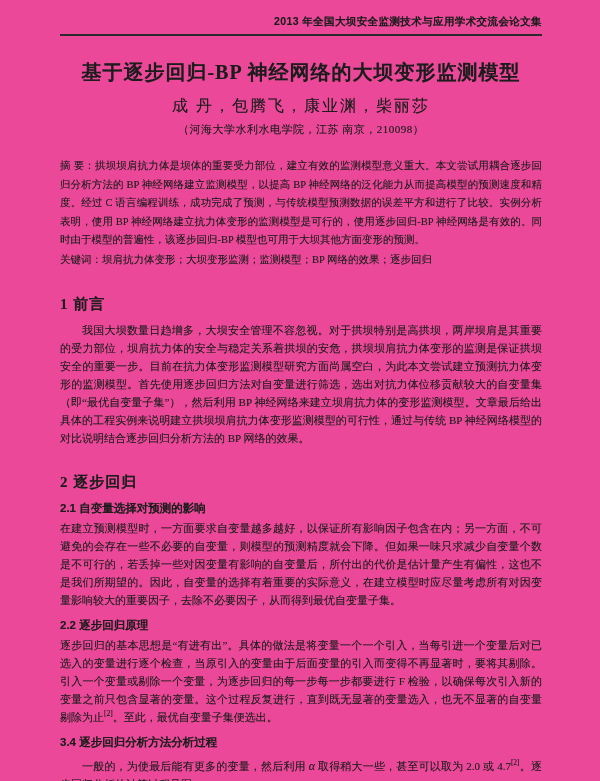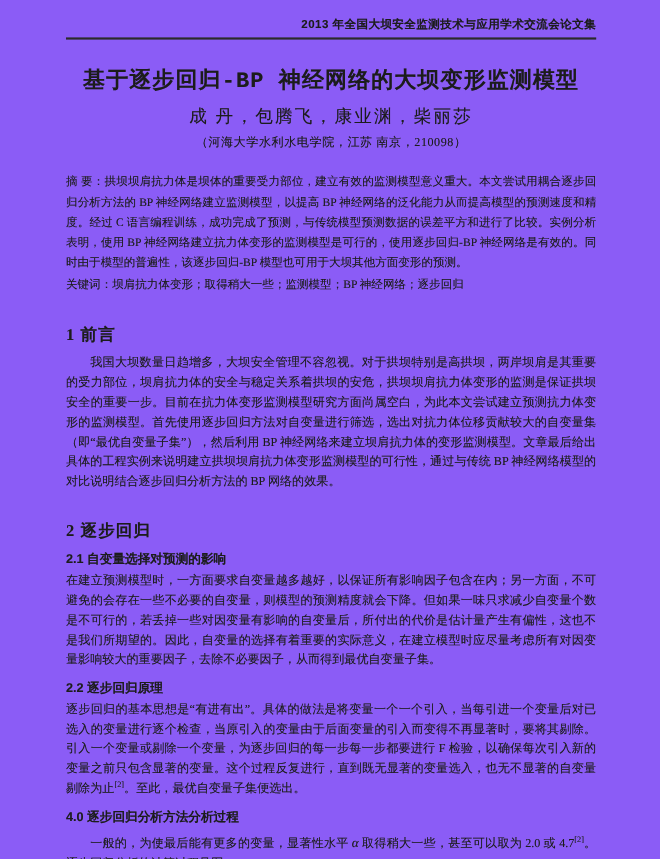--- a/index.html
+++ b/index.html
@@ -8,7 +8,7 @@
     position:relative;
     width:600px; height:781px;
     margin:0 auto;
-    background:#8b5cf6;
+    background:#ec4899;
     color:#1c1c1c;
     font-family:"Liberation Serif","DejaVu Serif",serif;
     padding:15px 58px 0 60px;

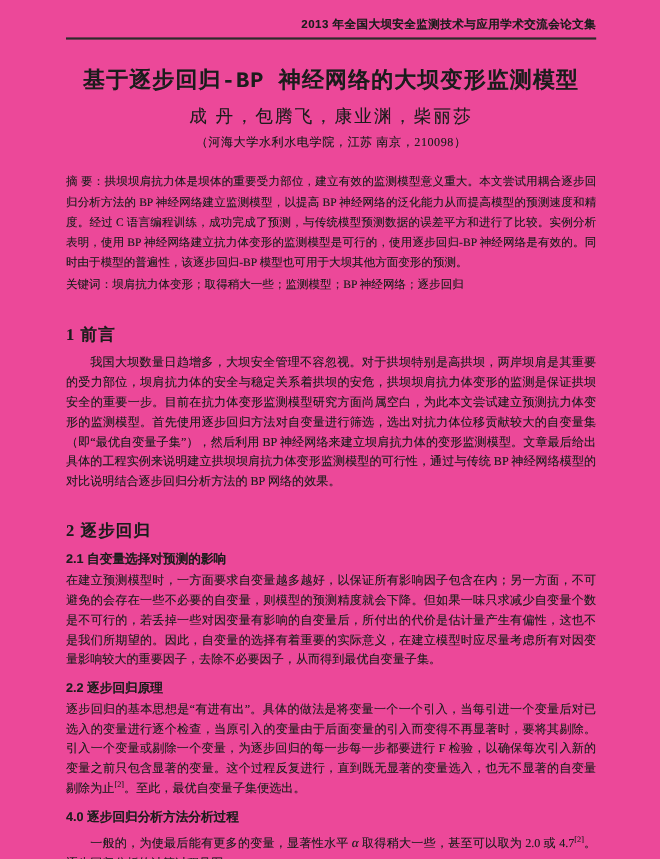--- a/index.html
+++ b/index.html
@@ -33,7 +33,7 @@
     font-weight:bold;
     letter-spacing:1px;
     margin-top:23px;
-    font-family:Liberation Mono, monospace;
+    font-family:Liberation Serif, serif;
   }
   .authors {
     text-align:center;

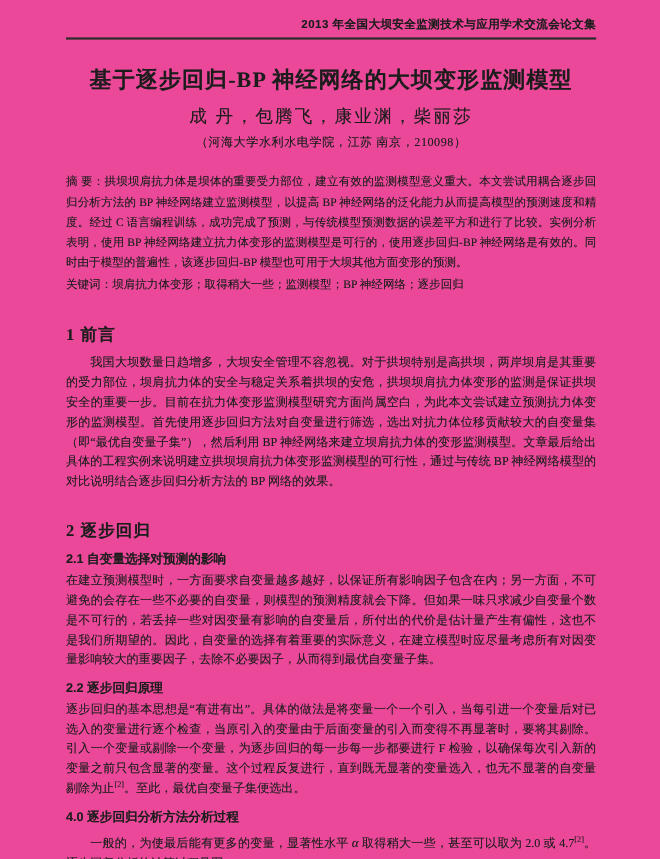--- a/index.html
+++ b/index.html
@@ -97,7 +97,7 @@
 
   <p class="abstract"><span class="label-bold">摘  要：</span><span>拱坝坝肩抗力体是坝体的重要受力部位，建立有效的监测模型意义重大。本文尝试用耦合逐步回归分析方法的 BP 神经网络建立监测模型，以提高 BP 神经网络的泛化能力从而提高模型的预测速度和精度。经过 C 语言编程训练，成功完成了预测，与传统模型预测数据的误差平方和进行了比较。实例分析表明，使用 BP 神经网络建立抗力体变形的监测模型是可行的，使用逐步回归-BP 神经网络是有效的。同时由于模型的普遍性，该逐步回归-BP 模型也可用于大坝其他方面变形的预测。</span></p>
 
-  <p class="keywords"><span class="label-bold">关键词：</span><span>坝肩抗力体变形；取得稍大一些；监测模型；BP 神经网络；逐步回归</span></p>
+  <p class="keywords"><span class="label-bold">关键词：</span><span>坝肩抗力体变形；大坝变形监测；监测模型；BP 网络的效果；逐步回归</span></p>
 
   <div class="h1">1  前言</div>
 

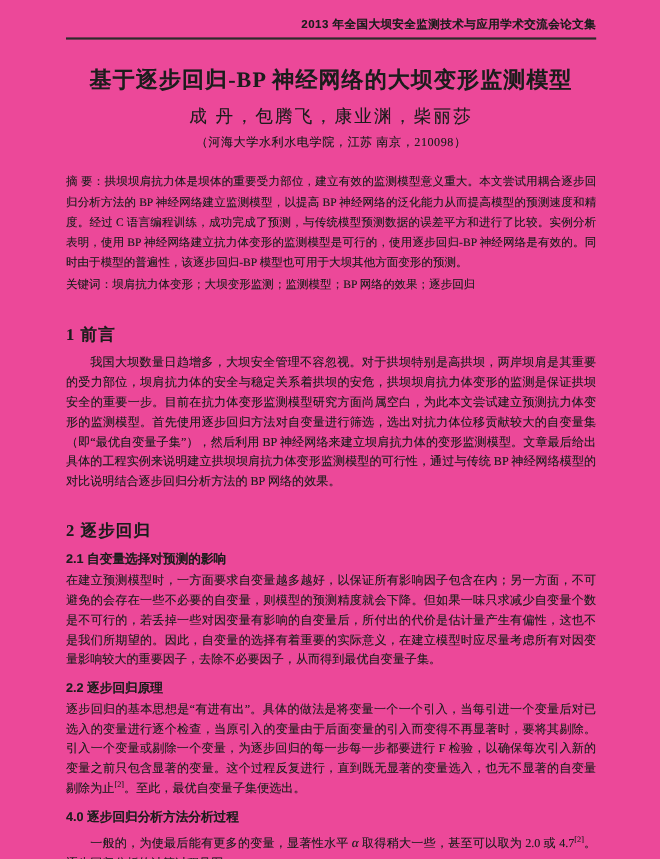--- a/index.html
+++ b/index.html
@@ -113,7 +113,7 @@
 
   <p class="para flush"><span>逐步回归的基本思想是“有进有出”。具体的做法是将变量一个一个引入，当每引进一个变量后对已选入的变量进行逐个检查，当原引入的变量由于后面变量的引入而变得不再显著时，要将其剔除。引入一个变量或剔除一个变量，为逐步回归的每一步每一步都要进行 F 检验，以确保每次引入新的变量之前只包含显著的变量。这个过程反复进行，直到既无显著的变量选入，也无不显著的自变量剔除为止</span><sup class="ref">[2]</sup><span>。至此，最优自变量子集便选出。</span></p>
 
-  <div class="h2">4.0  逐步回归分析方法分析过程</div>
+  <div class="h2">3.4  逐步回归分析方法分析过程</div>
 
   <p class="para indent"><span>一般的，为使最后能有更多的变量，显著性水平 </span><span class="alpha">α</span><span> 取得稍大一些，甚至可以取为 2.0 或 4.7</span><sup class="ref">[2]</sup><span>。逐步回归分析的计算过程见图 1。</span></p>
 

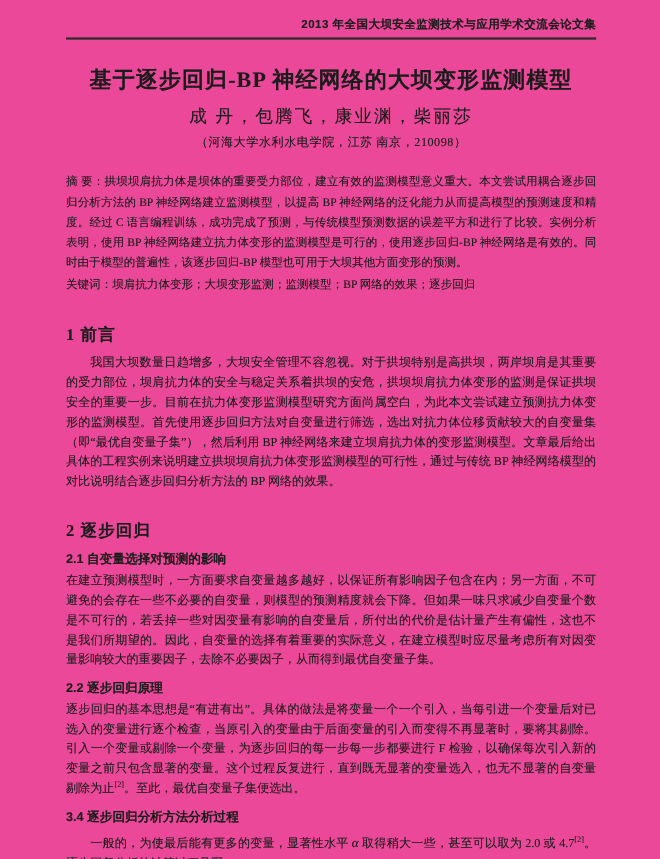--- a/index.html
+++ b/index.html
@@ -115,7 +115,7 @@
 
   <div class="h2">3.4  逐步回归分析方法分析过程</div>
 
-  <p class="para indent"><span>一般的，为使最后能有更多的变量，显著性水平 </span><span class="alpha">α</span><span> 取得稍大一些，甚至可以取为 2.0 或 4.7</span><sup class="ref">[2]</sup><span>。逐步回归分析的计算过程见图 1。</span></p>
+  <p class="para indent"><span>一般的，为使最后能有更多的变量，然后利用 </span><span class="alpha">α</span><span> 取得稍大一些，甚至可以取为 2.0 或 4.7</span><sup class="ref">[2]</sup><span>。逐步回归分析的计算过程见图 1。</span></p>
 
 </div>
 

